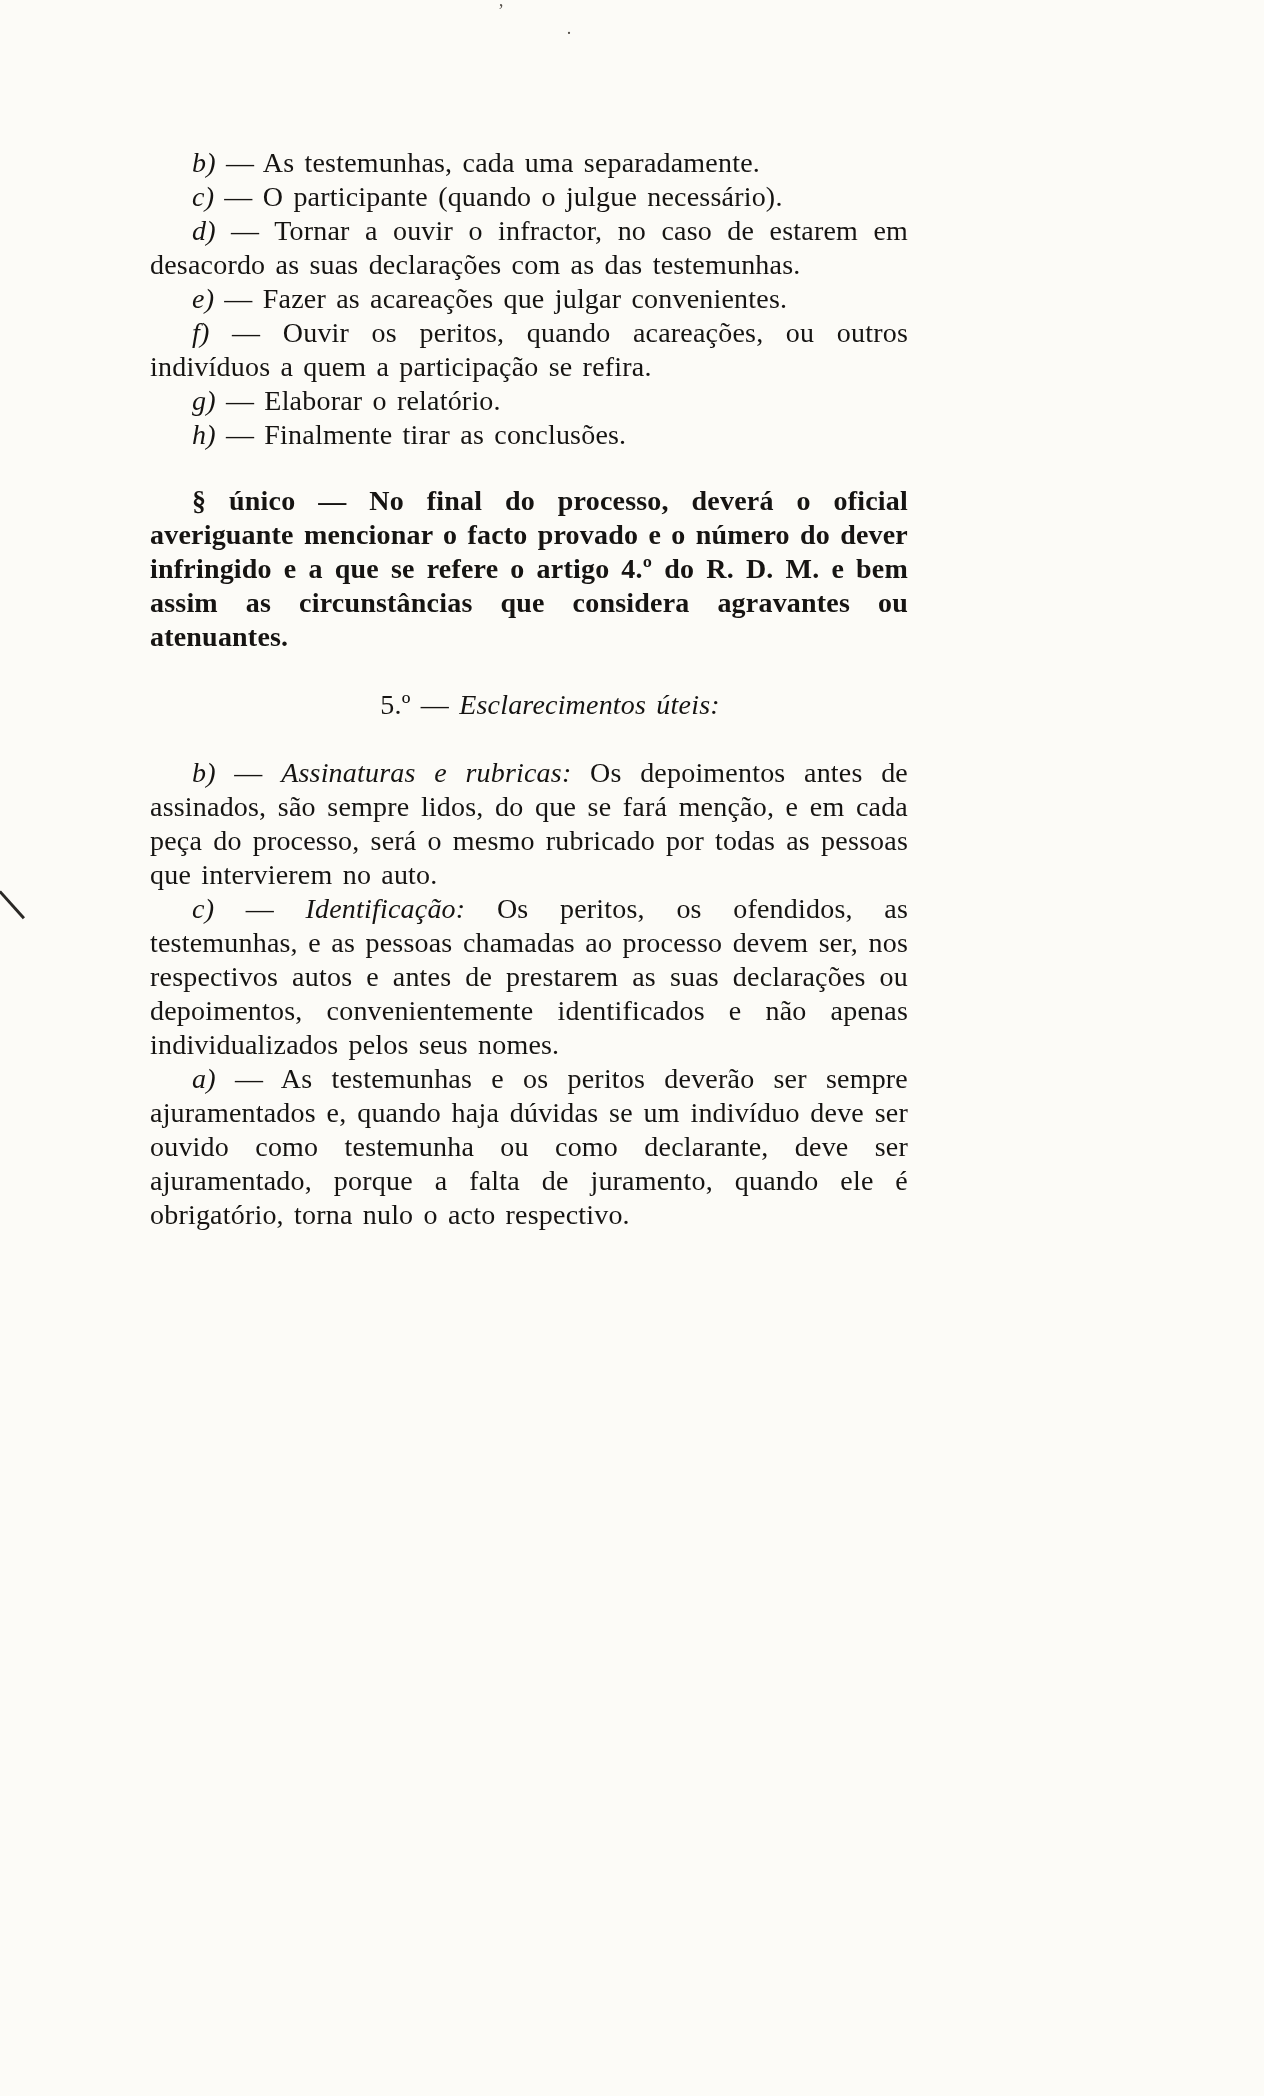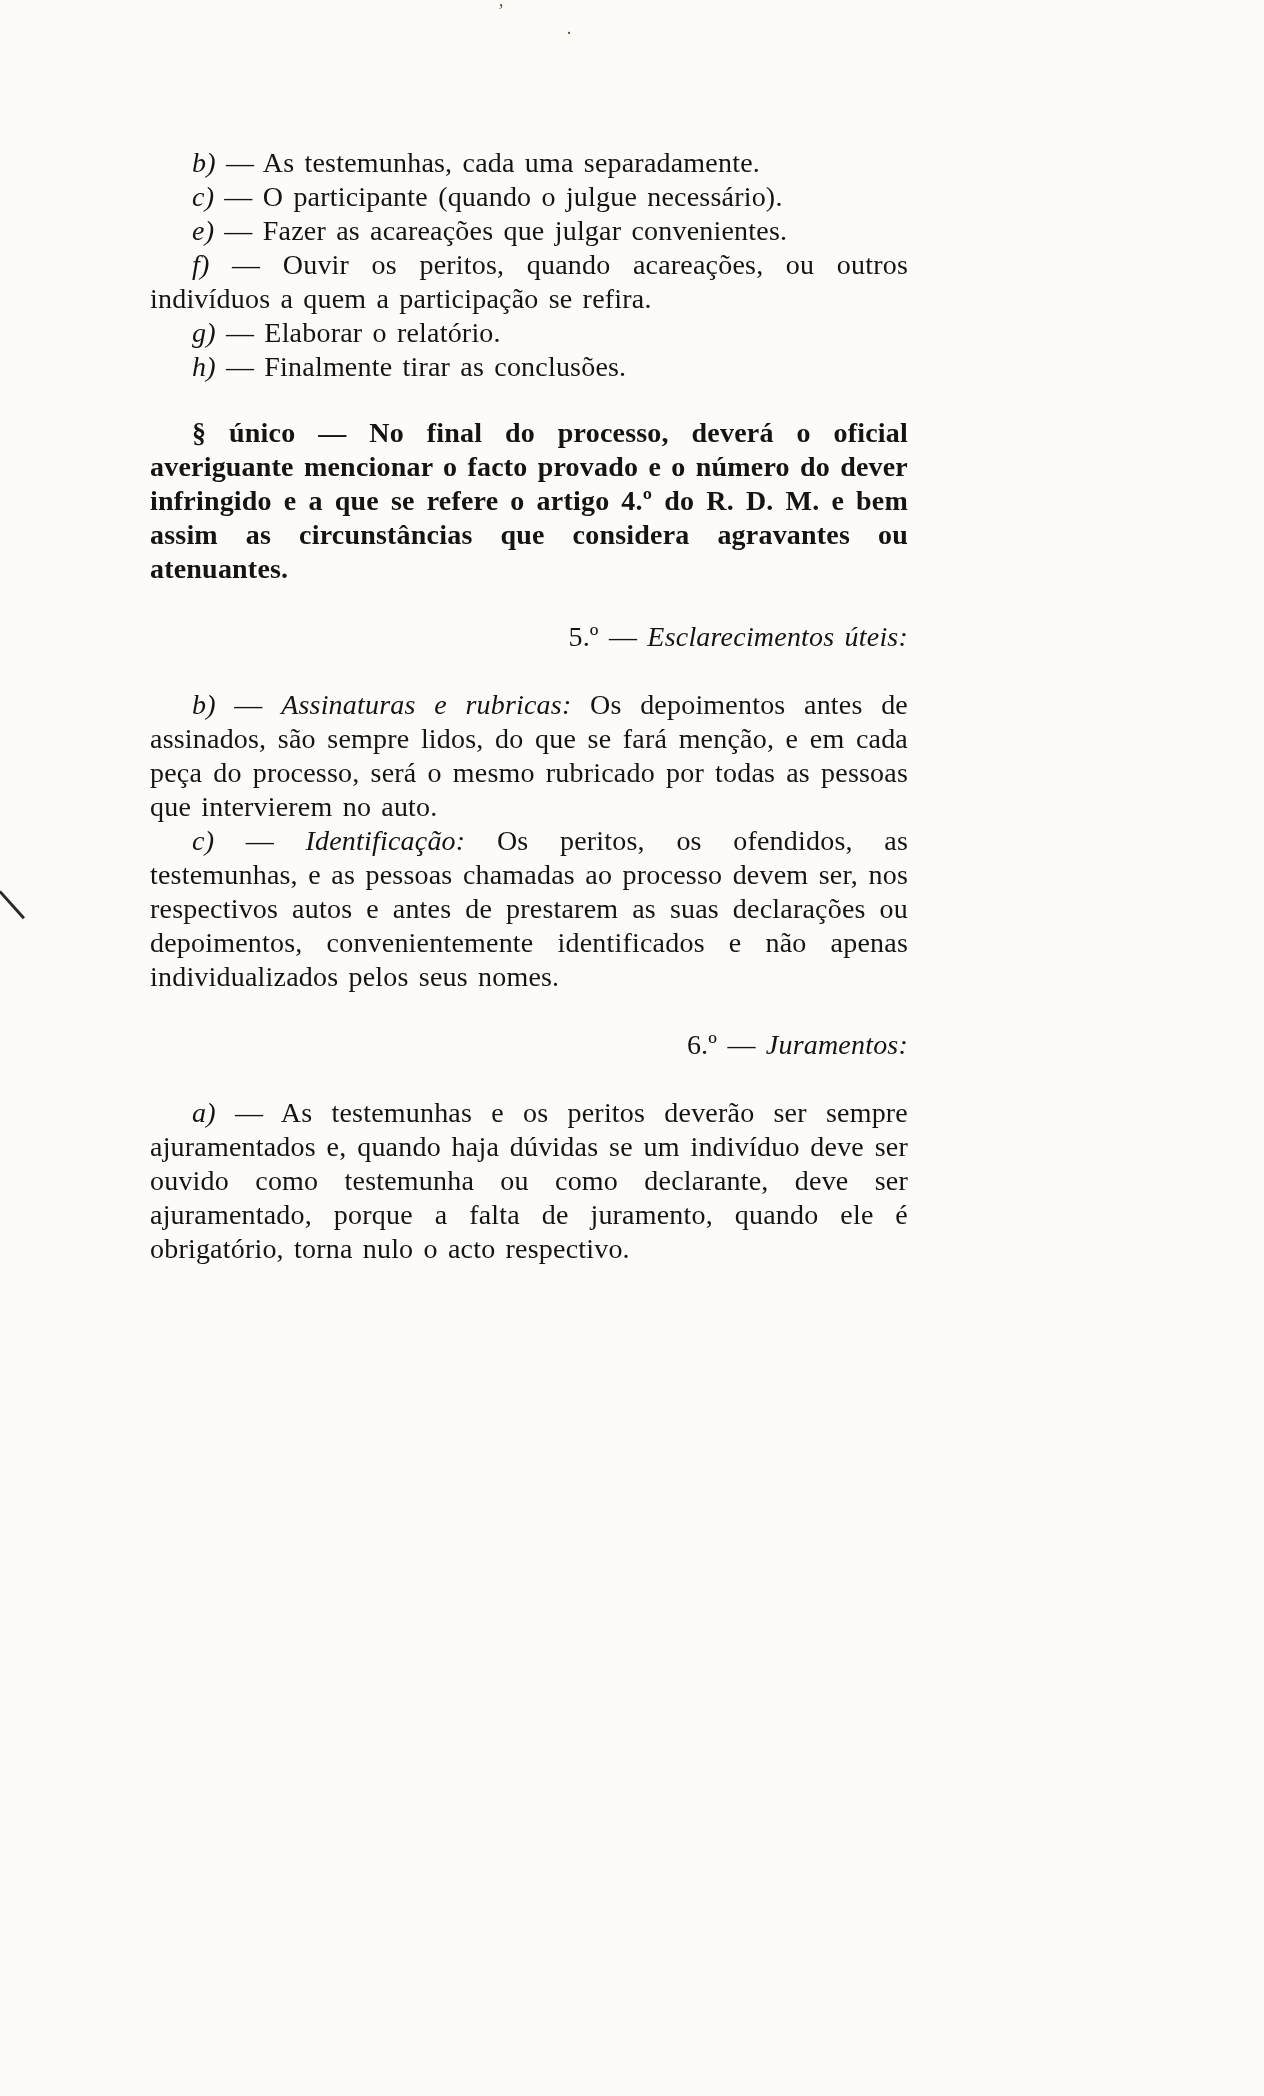--- a/index.html
+++ b/index.html
@@ -98,6 +98,7 @@
 
     <p class="para"><span class="it">c)</span><span> — O participante (quando o julgue necessário).</span></p>
 
+    <p class="para"><span class="it">d)</span><span> — Tornar a ouvir o infractor, no caso de estarem em desacordo as suas declarações com as das testemunhas.</span></p>
 
     <p class="para"><span class="it">e)</span><span> — Fazer as acareações que julgar convenientes.</span></p>
 

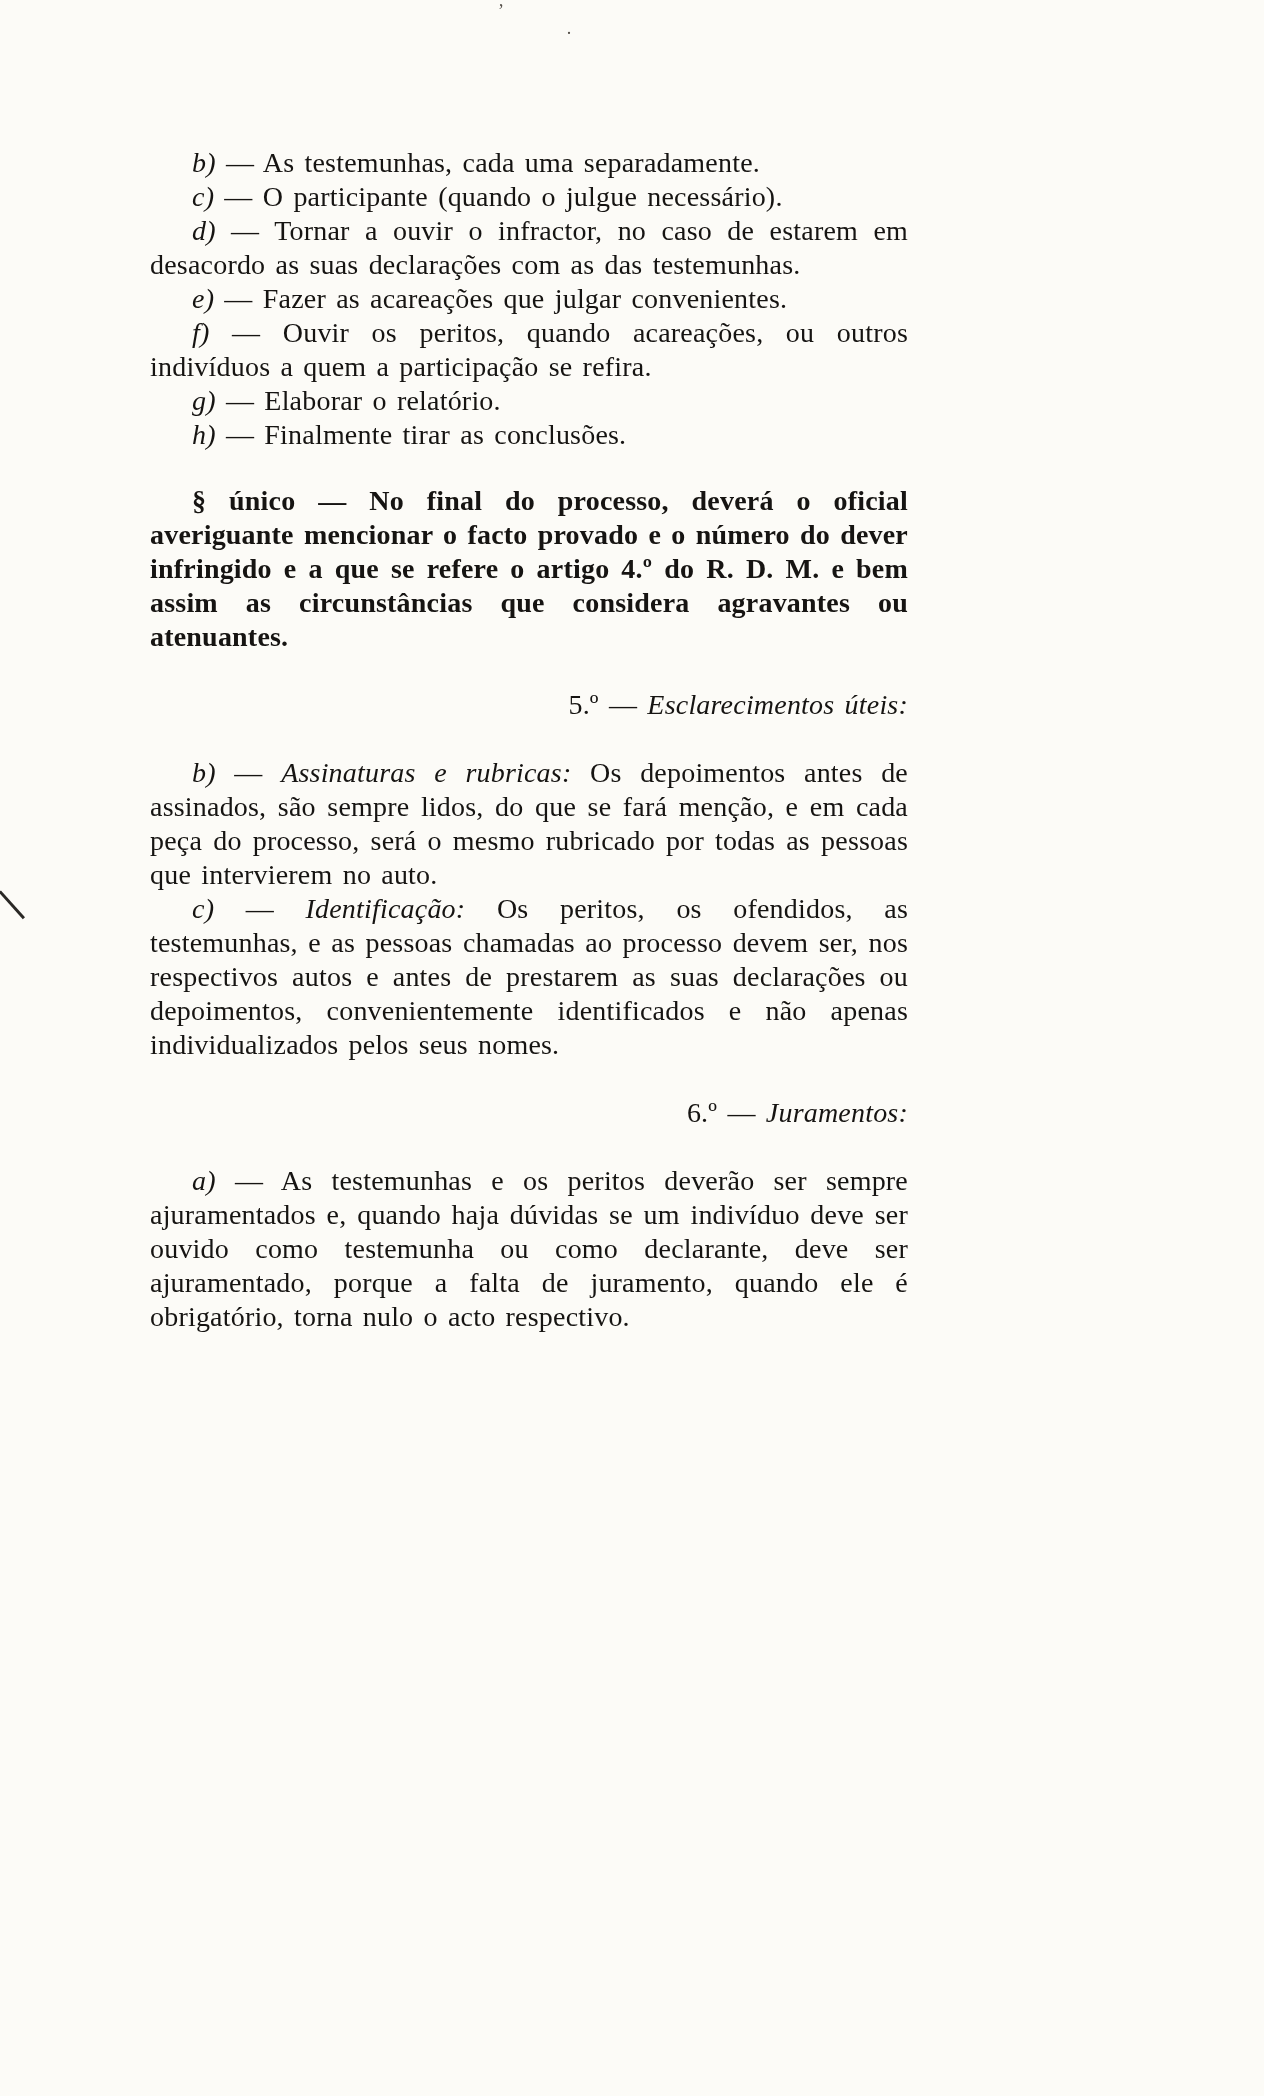--- a/index.html
+++ b/index.html
@@ -58,7 +58,7 @@
   .heading {
     margin: 34px 0 34px 0;
     text-indent: 42px;
-    text-align: right;
+    text-align: center;
   }
   .it {
     font-style: italic;

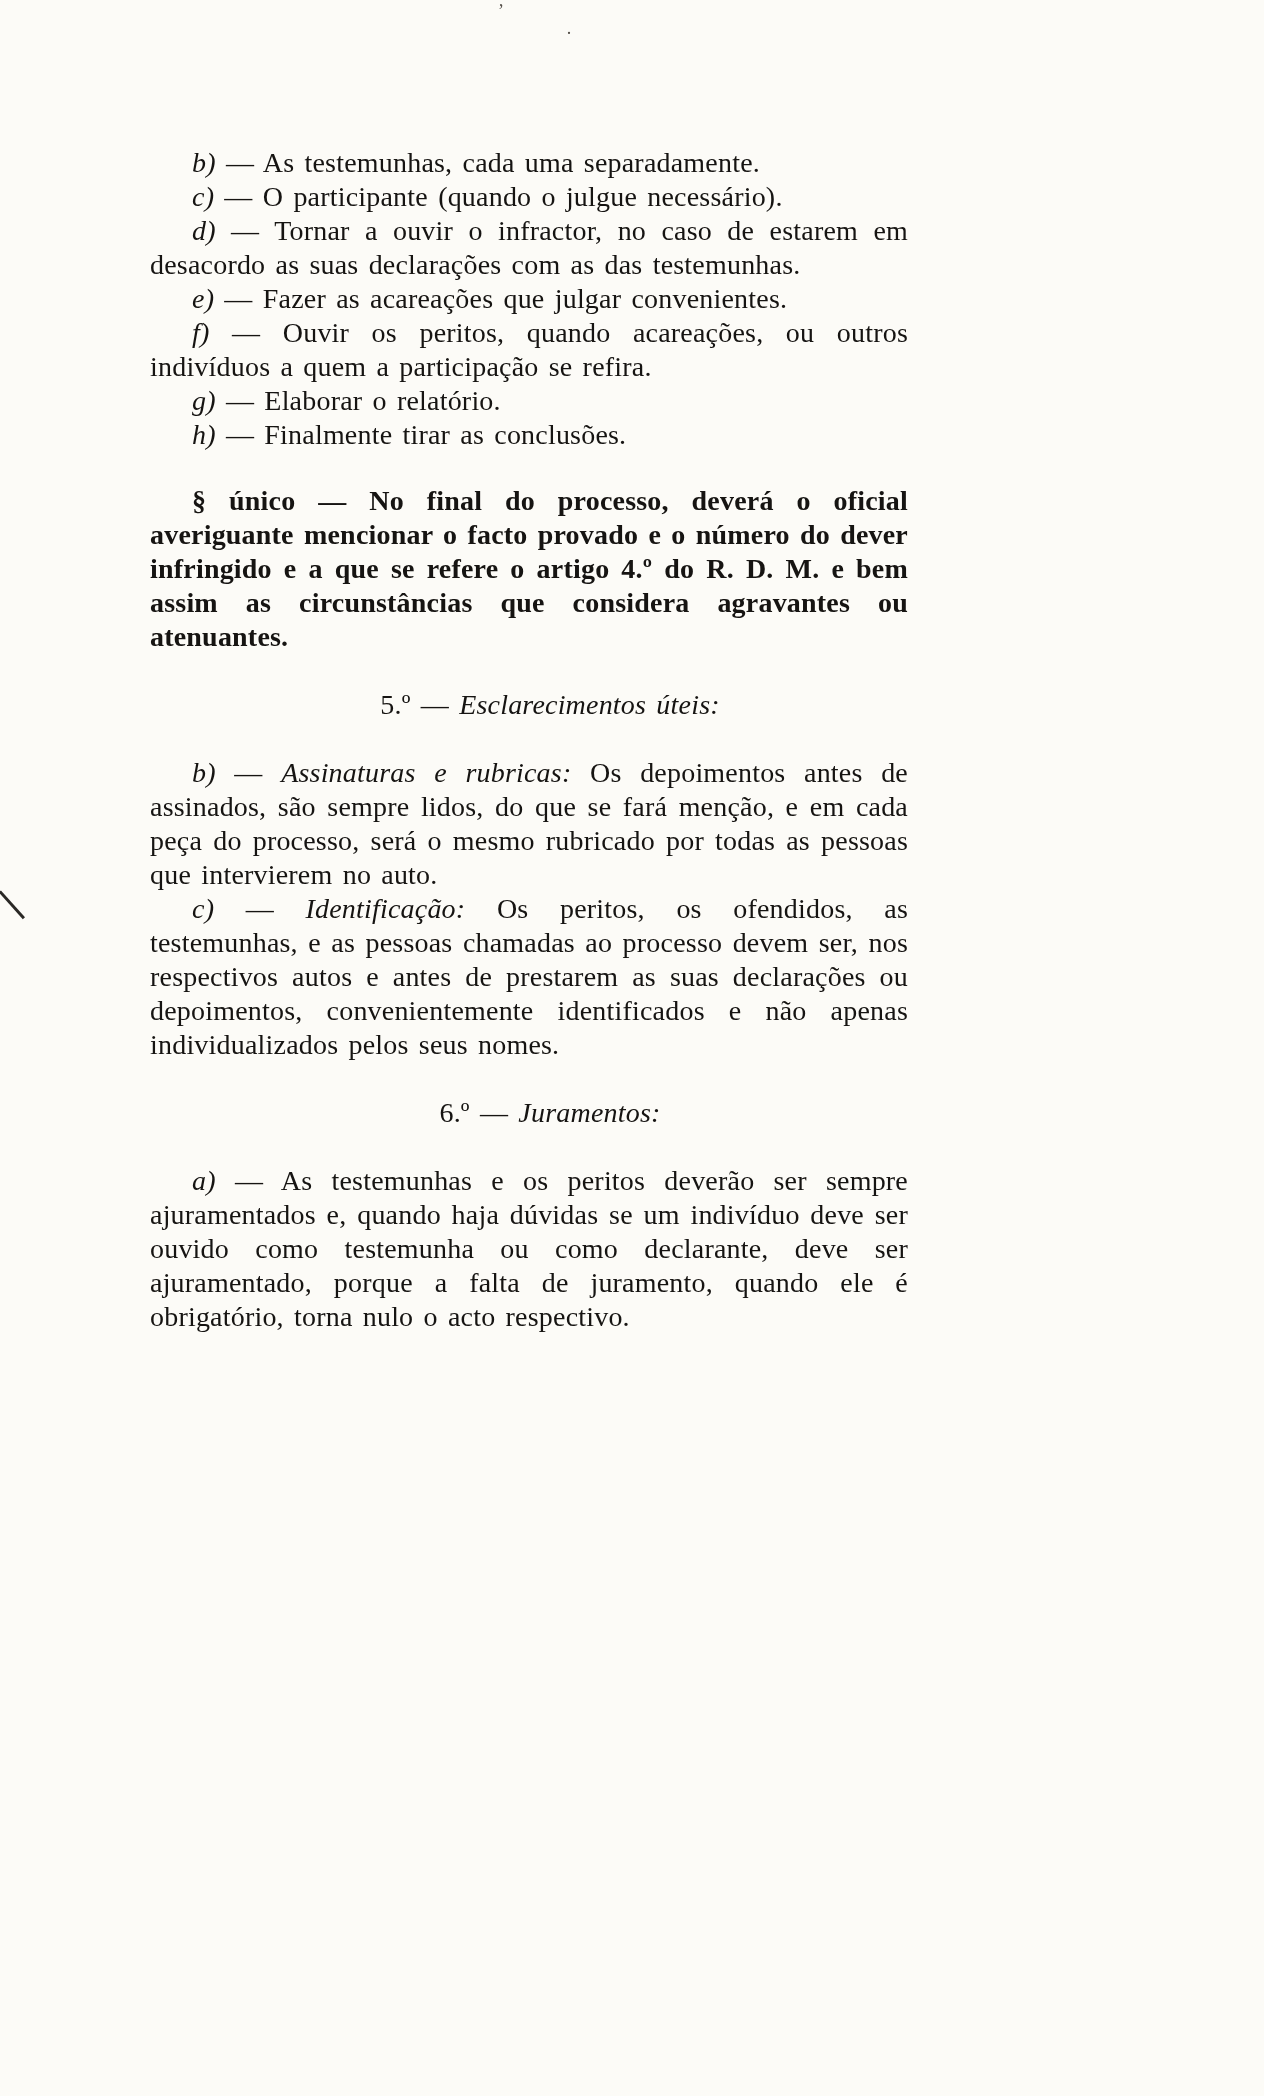--- a/index.html
+++ b/index.html
@@ -117,7 +117,6 @@
 
     <p class="para"><span class="it">c)</span><span> — </span><span class="it">Identificação:</span><span> Os peritos, os ofendidos, as testemunhas, e as pessoas chamadas ao processo devem ser, nos respectivos autos e antes de prestarem as suas declarações ou depoimentos, convenientemente identificados e não apenas individualizados pelos seus nomes.</span></p>
 
-    <p class="heading"><span>6.º — </span><span class="it">Juramentos:</span></p>
 
     <p class="para"><span class="it">a)</span><span> — As testemunhas e os peritos deverão ser sempre ajuramentados e, quando haja dúvidas se um indivíduo deve ser ouvido como testemunha ou como declarante, deve ser ajuramentado, porque a falta de juramento, quando ele é obrigatório, torna nulo o acto respectivo.</span></p>
 

